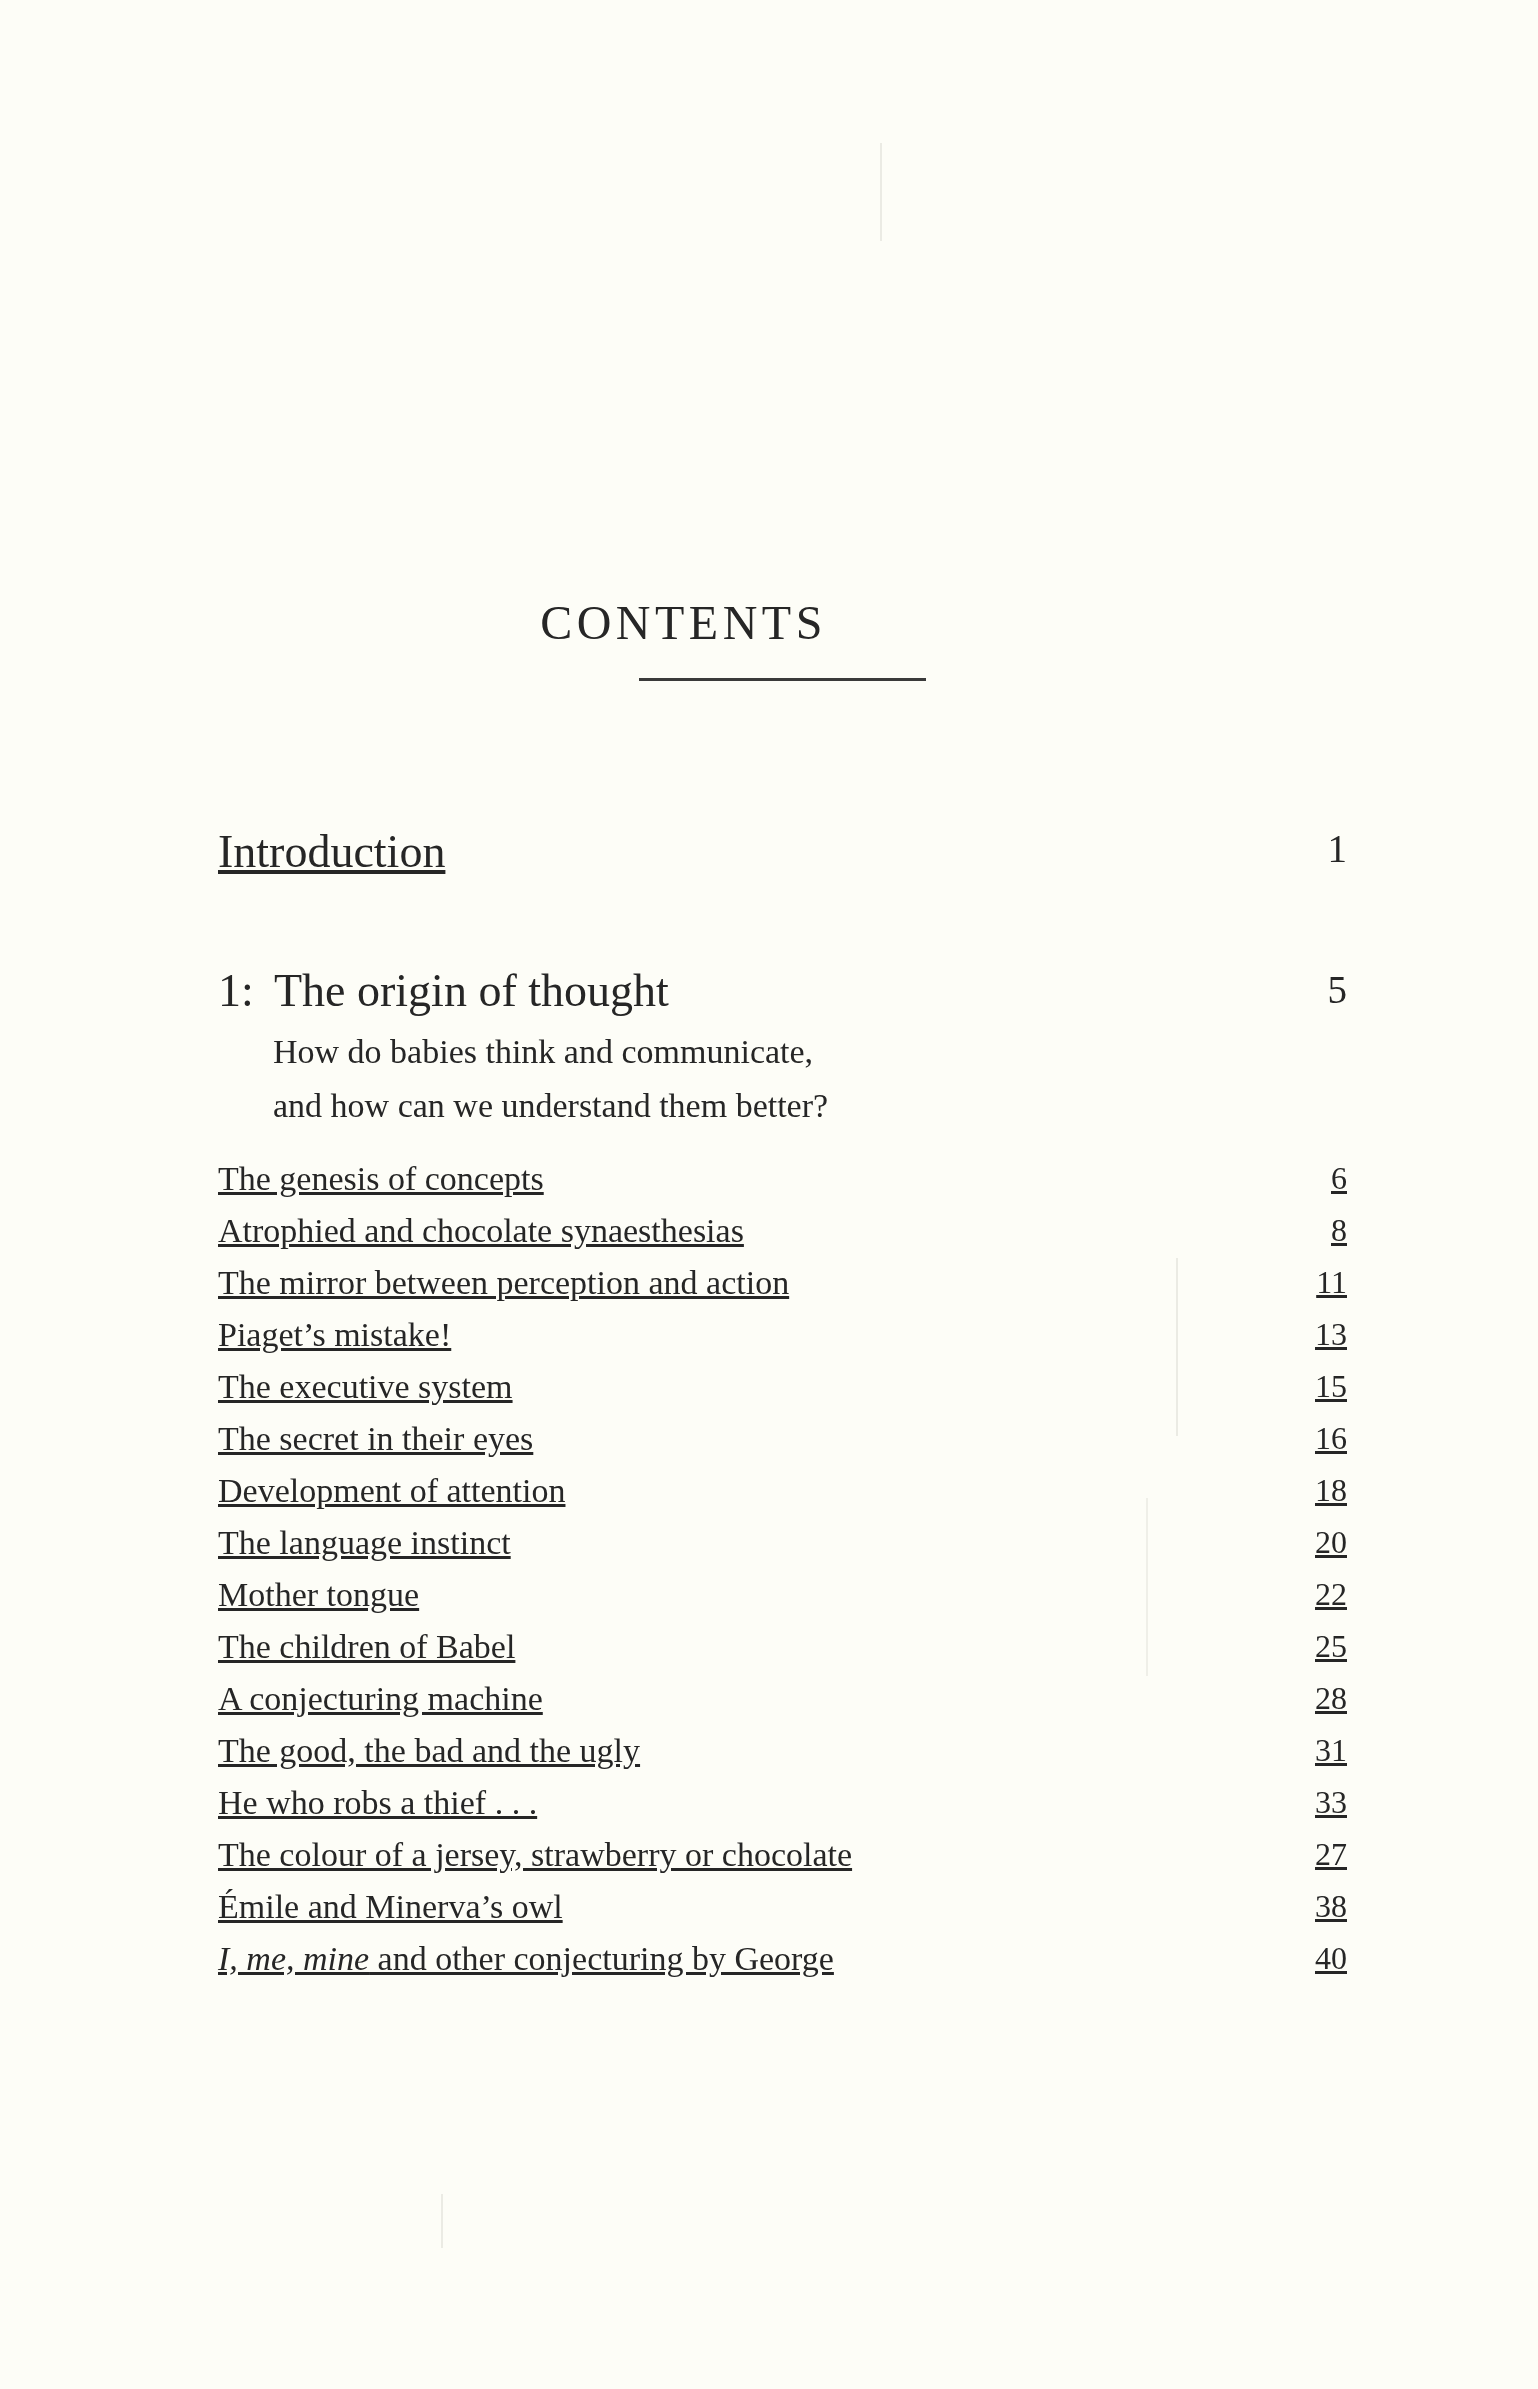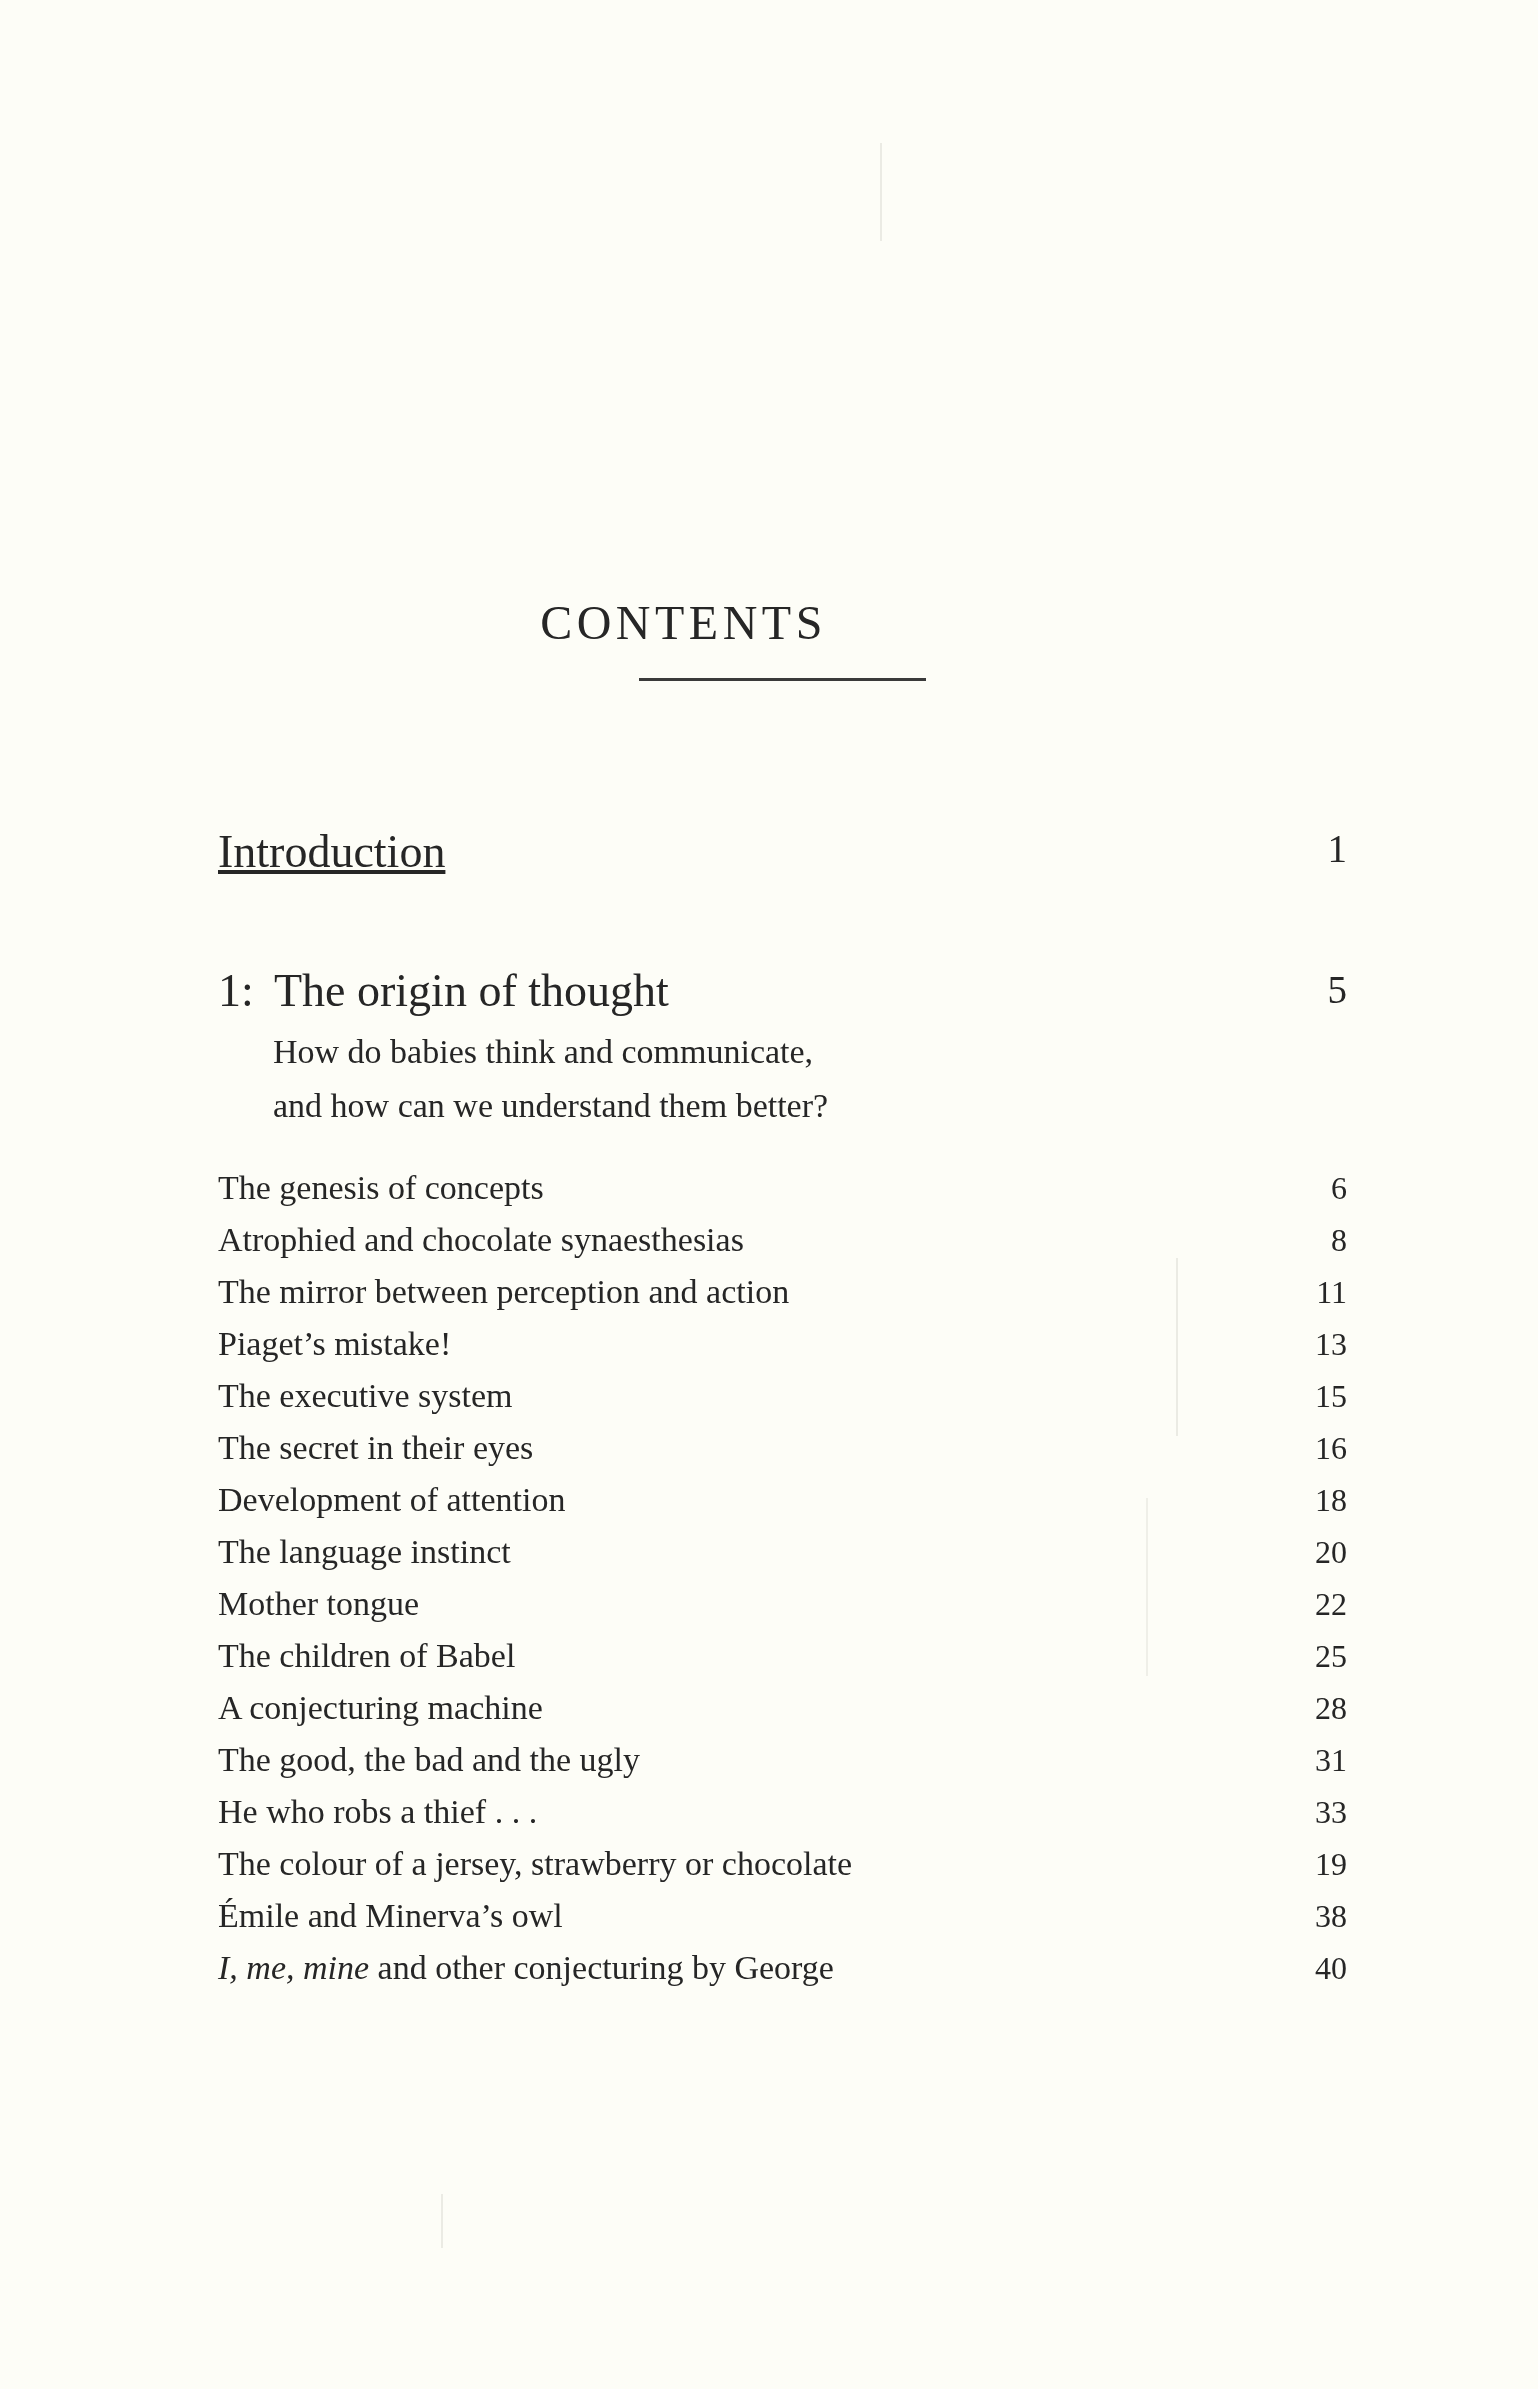--- a/index.html
+++ b/index.html
@@ -28,8 +28,8 @@
   .ch-sub { left: 273px; font-size: 34px; }
   .list { position: absolute; left: 218px; top: 1162px; width: 1129px; }
   .row {
-    display: flex; justify-content: space-between; align-items: center;
-    height: 52px; font-size: 34px; line-height: 1;
+    display: flex; justify-content: space-between; align-items: flex-start;
+    height: 52px; font-size: 34px; line-height: 1; text-decoration: underline;
   }
   .row .pg { font-size: 32px; }
   .ital { font-style: italic; margin-top: 44px; }

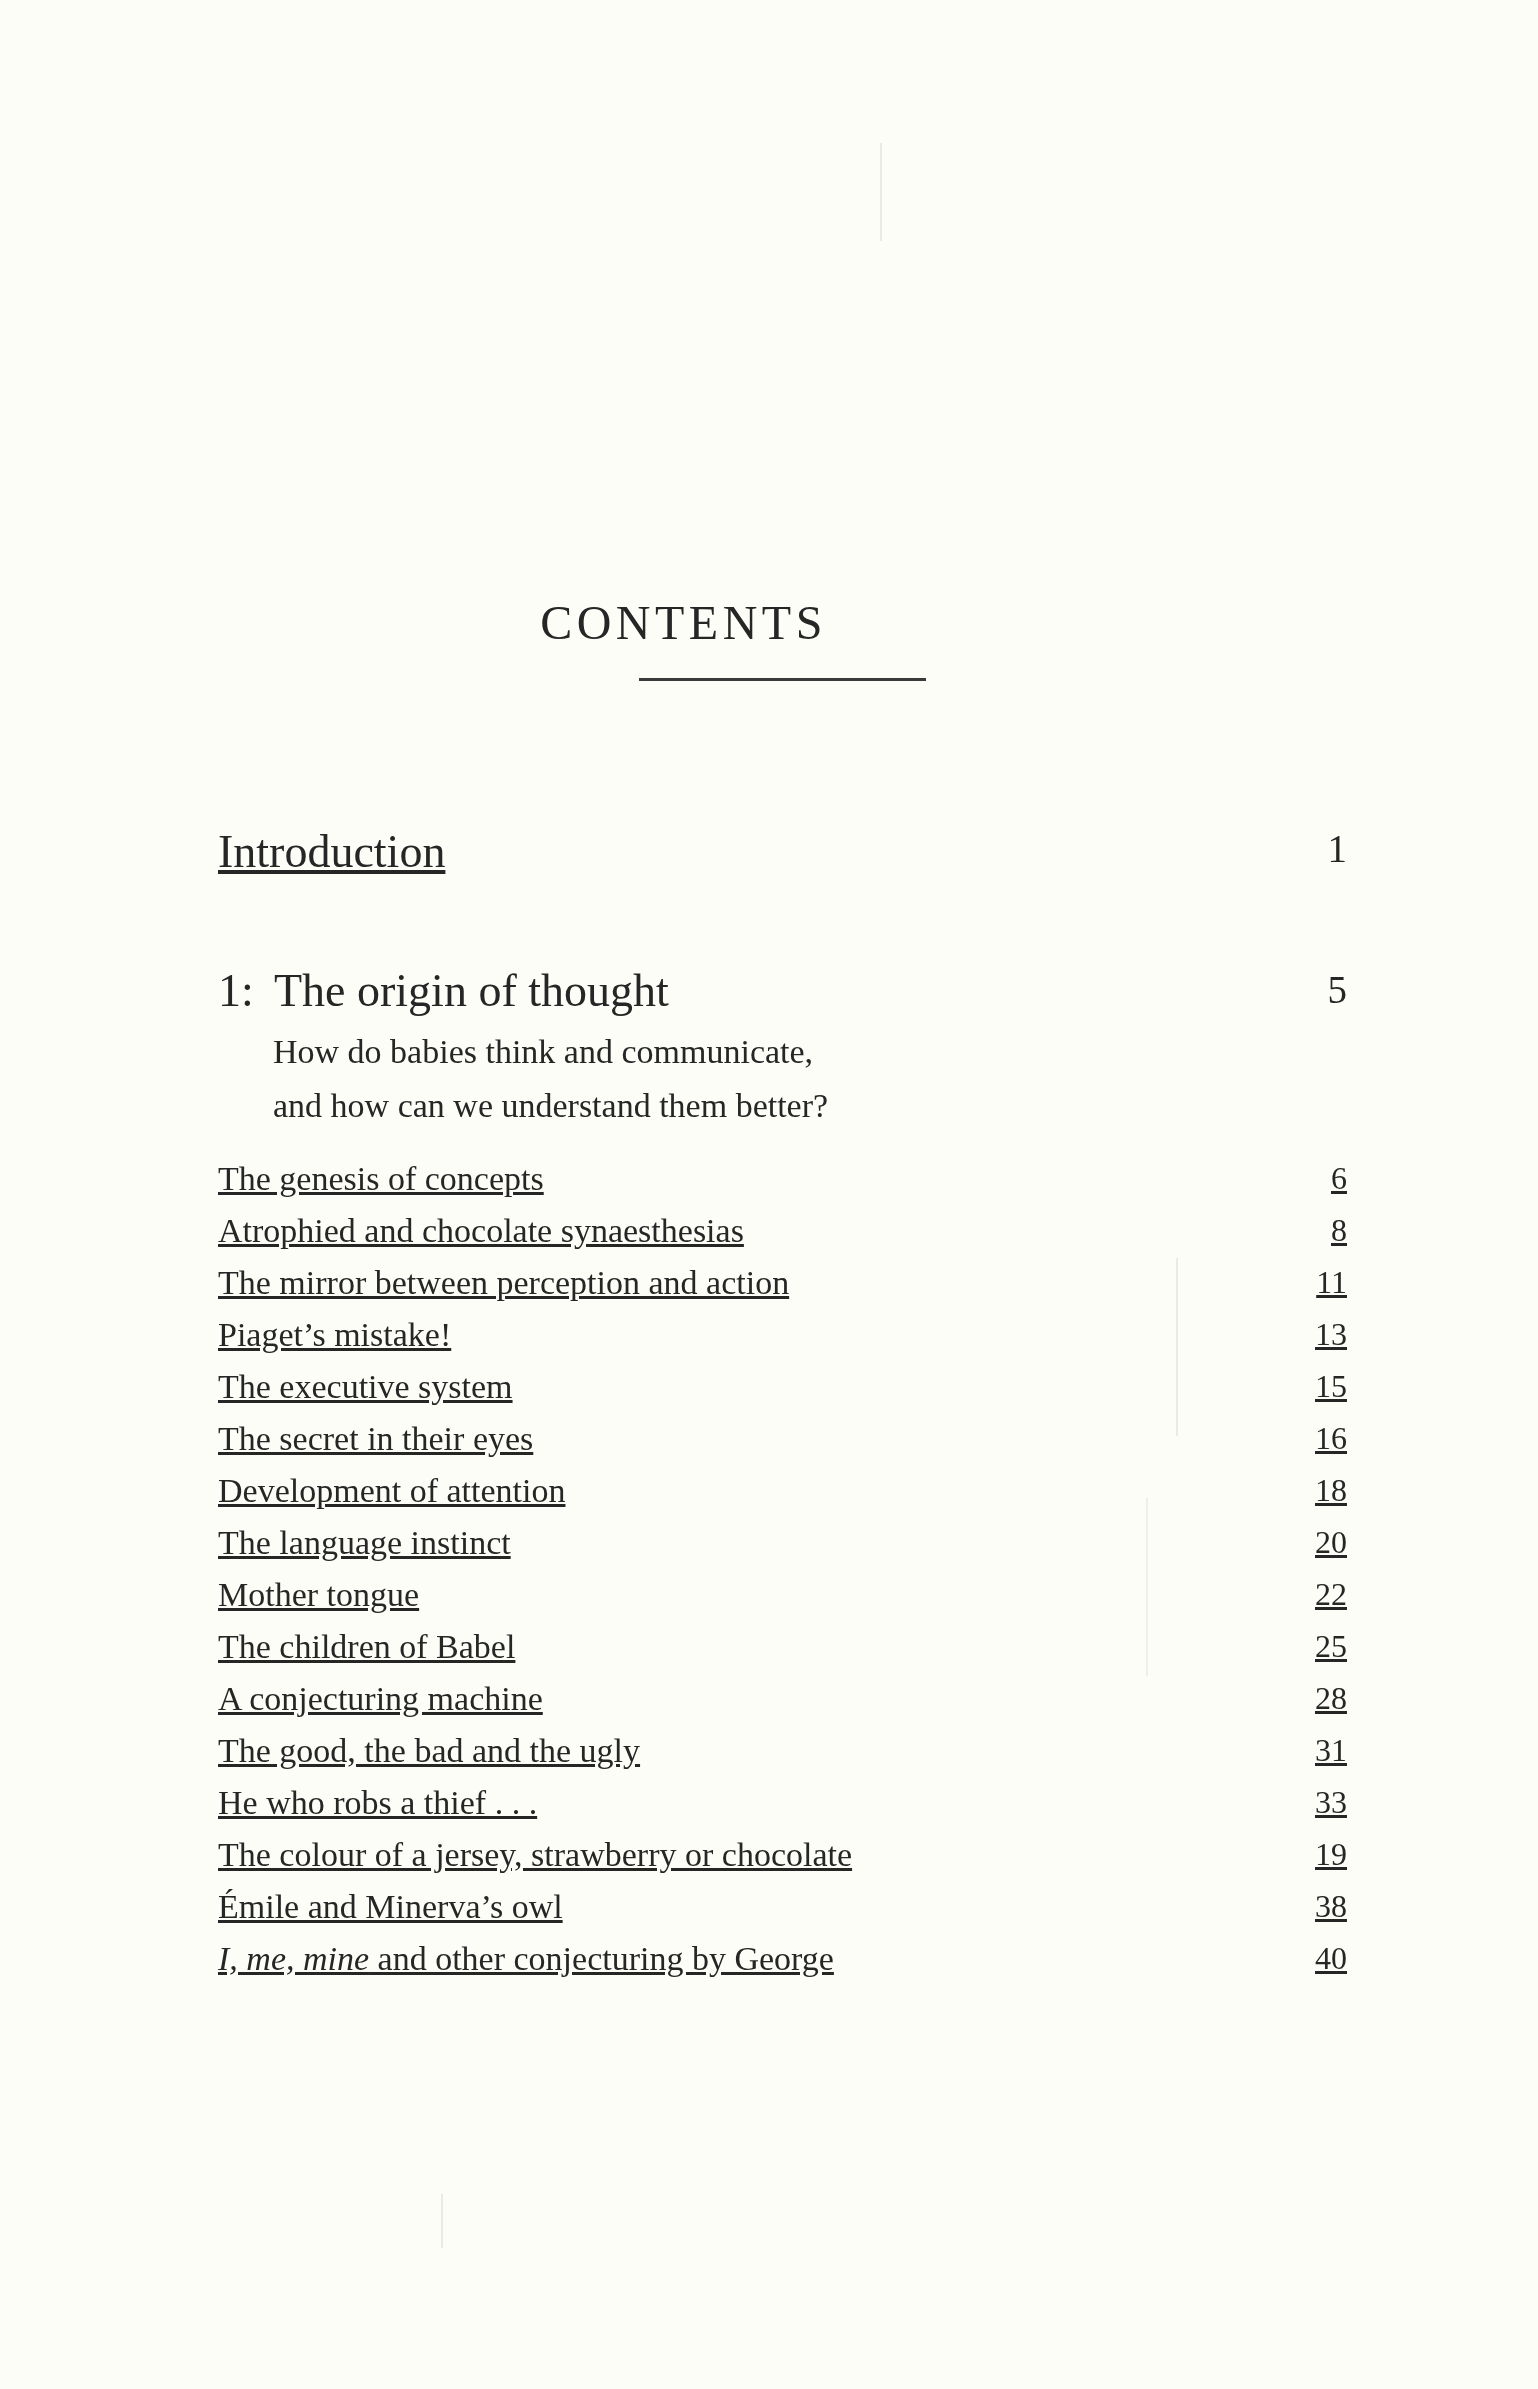--- a/index.html
+++ b/index.html
@@ -110,7 +110,7 @@
     </div>
   <div class="row">
       <span>The colour of a jersey, strawberry or chocolate</span>
-      <span class="pg">19</span>
+      <span class="pg">27</span>
     </div>
   <div class="row">
       <span>Émile and Minerva’s owl</span>

